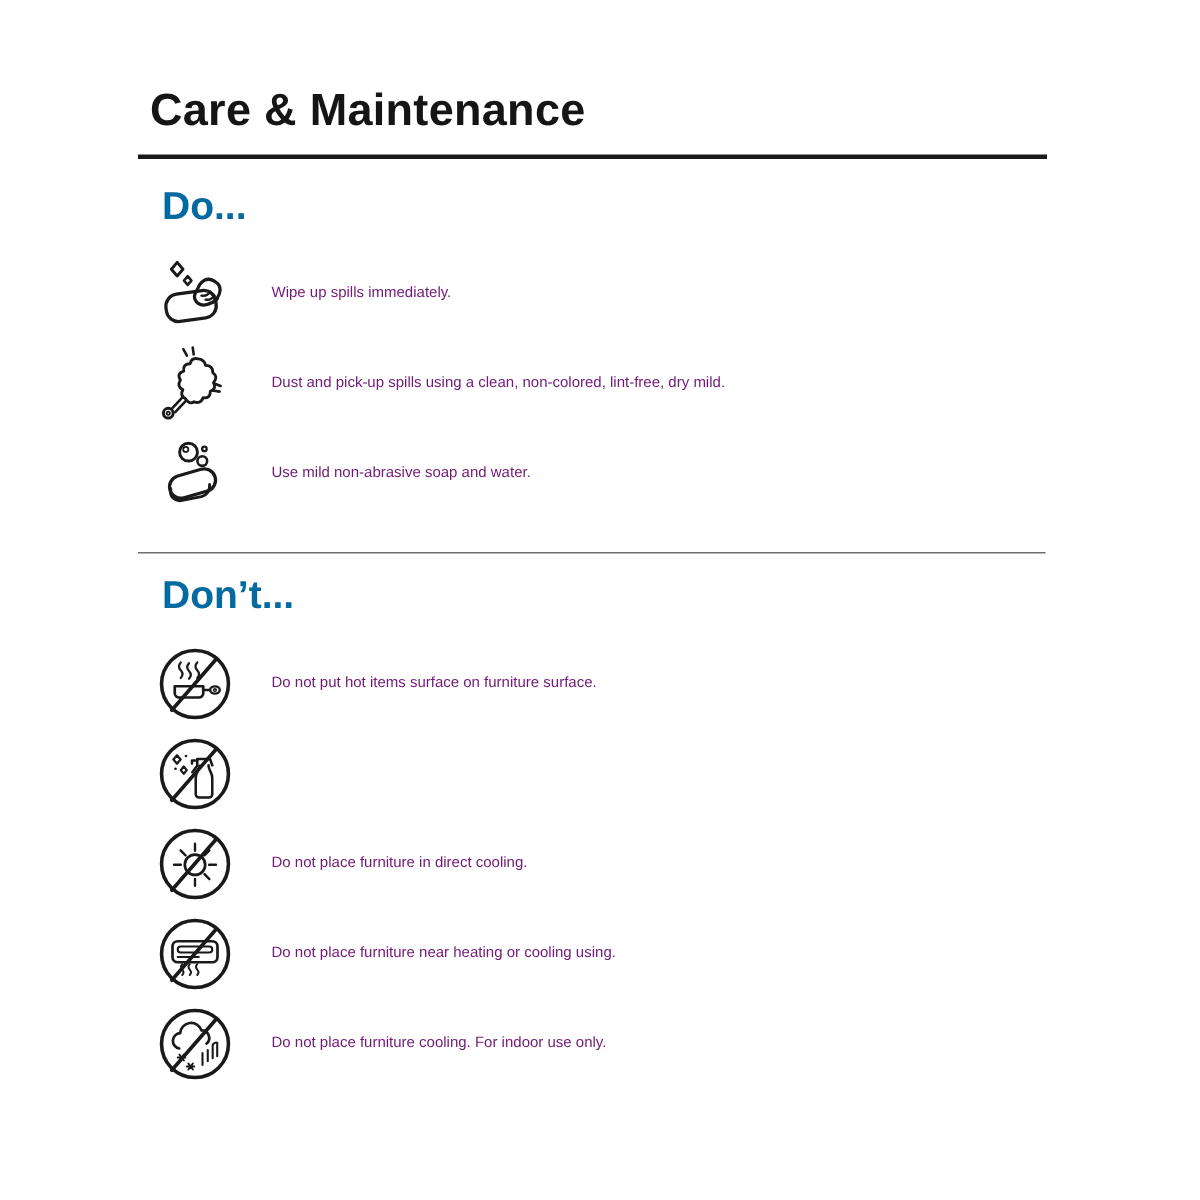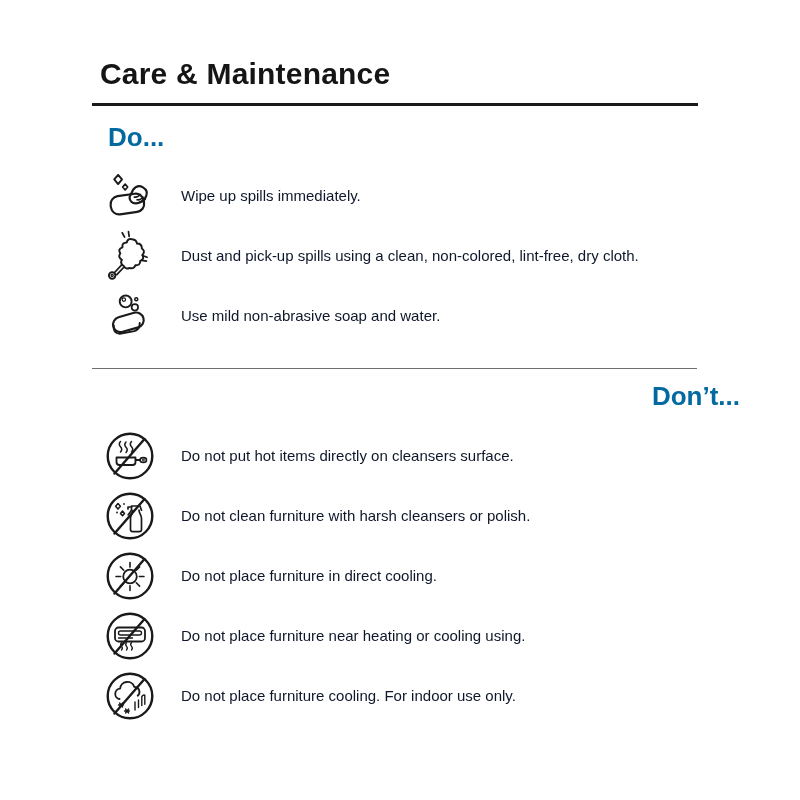--- a/index.html
+++ b/index.html
@@ -54,8 +54,8 @@
     display:flex; align-items:center; justify-content:center;
   }
   .item-text {
-    font-size:15px;
-    color:#0f172a;
+    font-size:10px;
+    color:#701a75;
     line-height:1.2;
   }
   svg { display:block; }

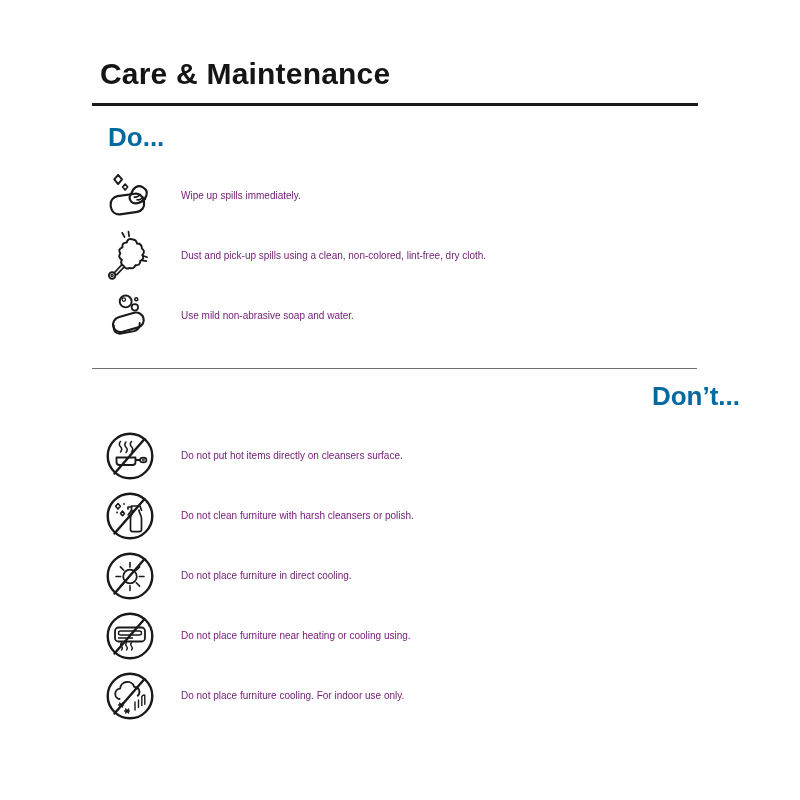--- a/index.html
+++ b/index.html
@@ -99,7 +99,7 @@
             <path d="M36.5 24.5 l4.3 1.7 M35.8 29 l4.4 0.7" stroke-width="1.6"></path>
           </svg>
         </span>
-        <span class="item-text">Dust and pick-up spills using a clean, non-colored, lint-free, dry cloth.</span>
+        <span class="item-text">Dust and pick-up spills using a clean, non-colored, lint-free, dry mild.</span>
       </div>
 
       <div class="row">

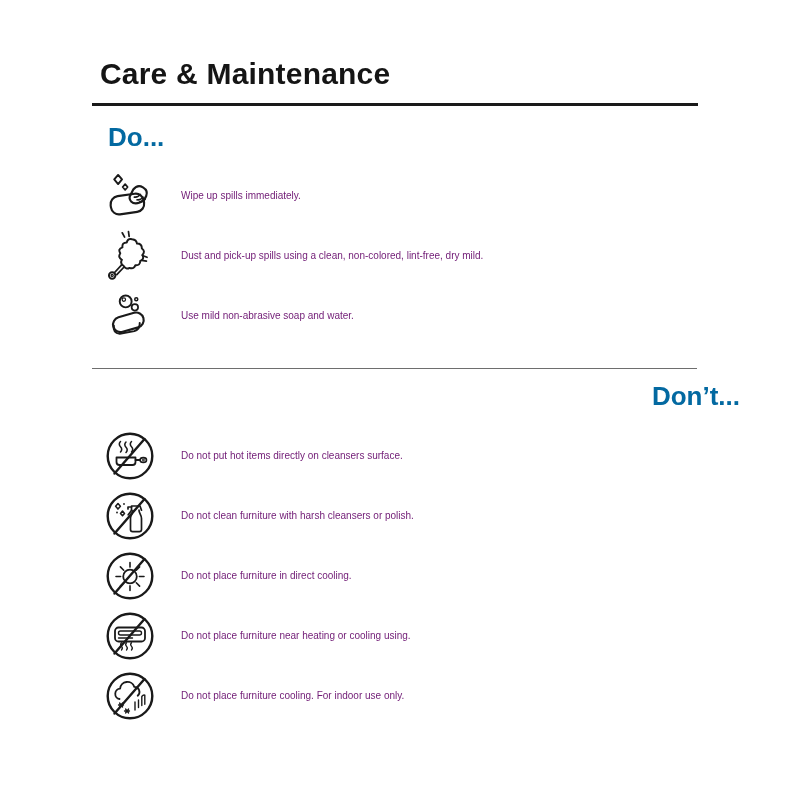--- a/index.html
+++ b/index.html
@@ -40,7 +40,7 @@
     line-height:1.05;
     color:#0369a1;
   }
-  .section-heading.dont { margin-top:14px;text-align:right; }
+  .section-heading.dont { margin-top:14px; }
   .rows { margin-top:15px; }
   .row {
     display:flex;

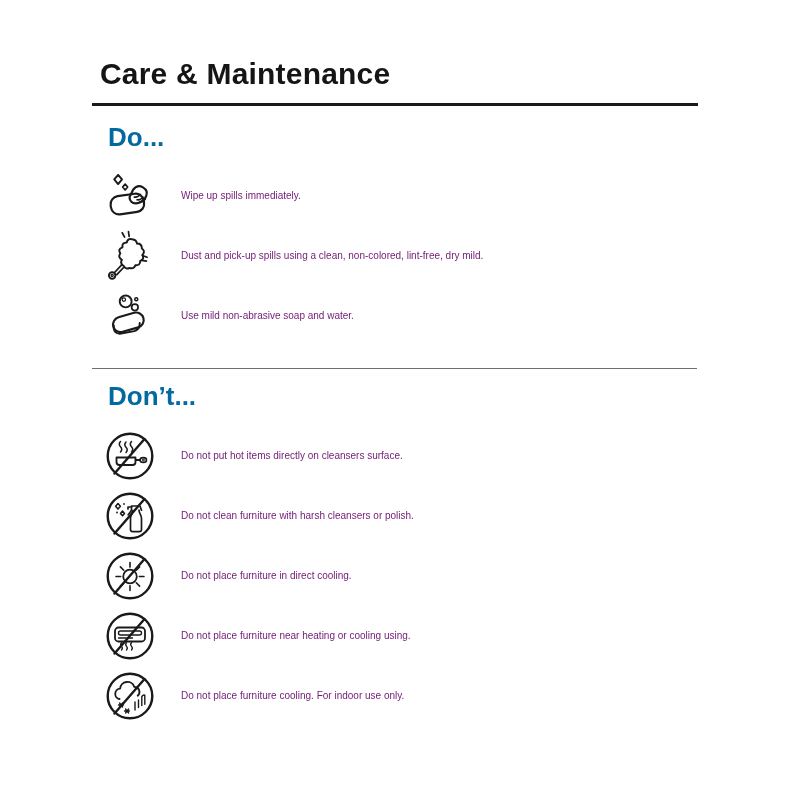--- a/index.html
+++ b/index.html
@@ -136,7 +136,7 @@
             <line x1="39.5" y1="8" x2="9.5" y2="42.5" stroke-width="2.4"></line>
           </svg>
         </span>
-        <span class="item-text">Do not put hot items directly on cleansers surface.</span>
+        <span class="item-text">Do not put hot items surface on furniture surface.</span>
       </div>
 
       <div class="row">

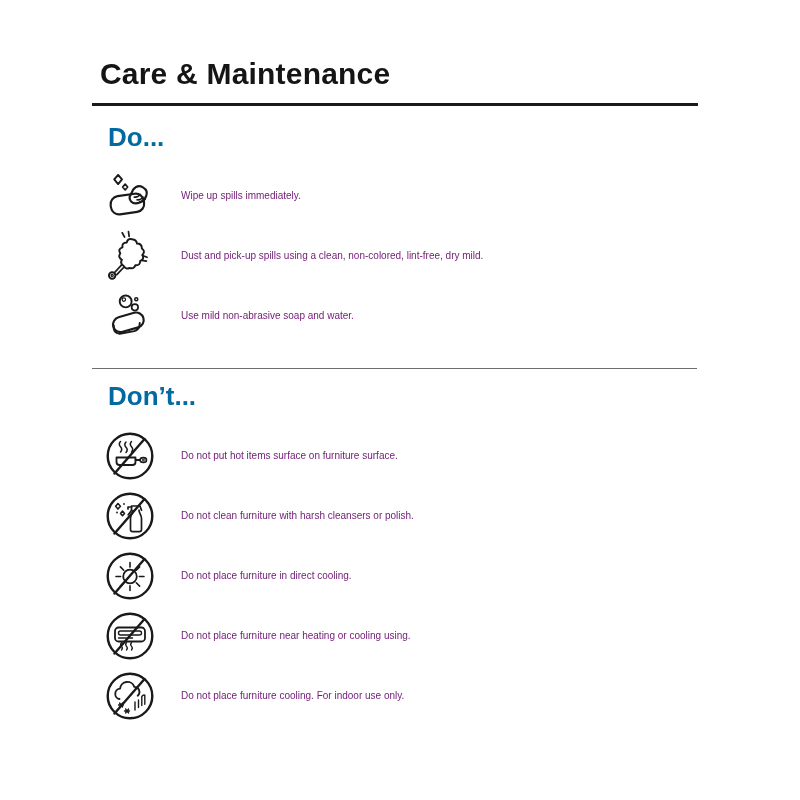--- a/index.html
+++ b/index.html
@@ -153,7 +153,6 @@
             <line x1="39.5" y1="8" x2="9.5" y2="42.5" stroke-width="2.4"></line>
           </svg>
         </span>
-        <span class="item-text">Do not clean furniture with harsh cleansers or polish.</span>
       </div>
 
       <div class="row">

